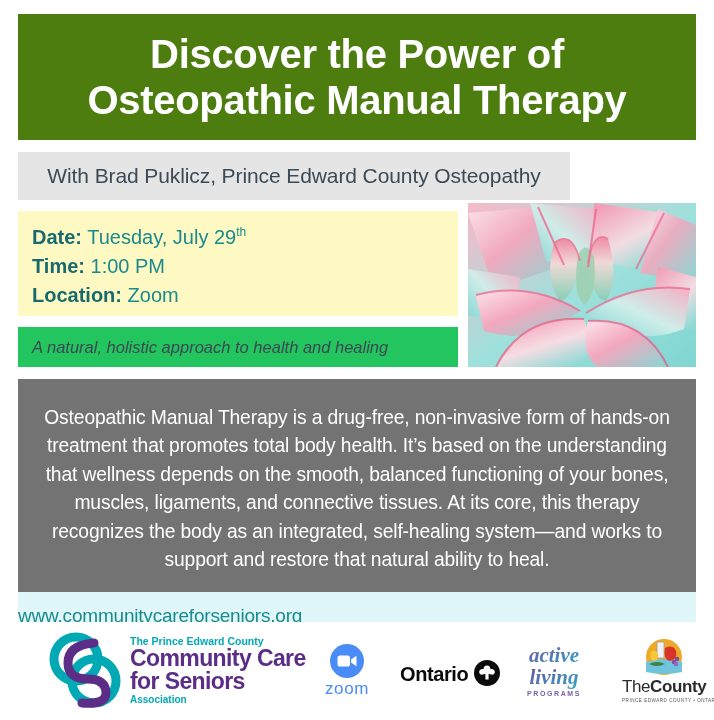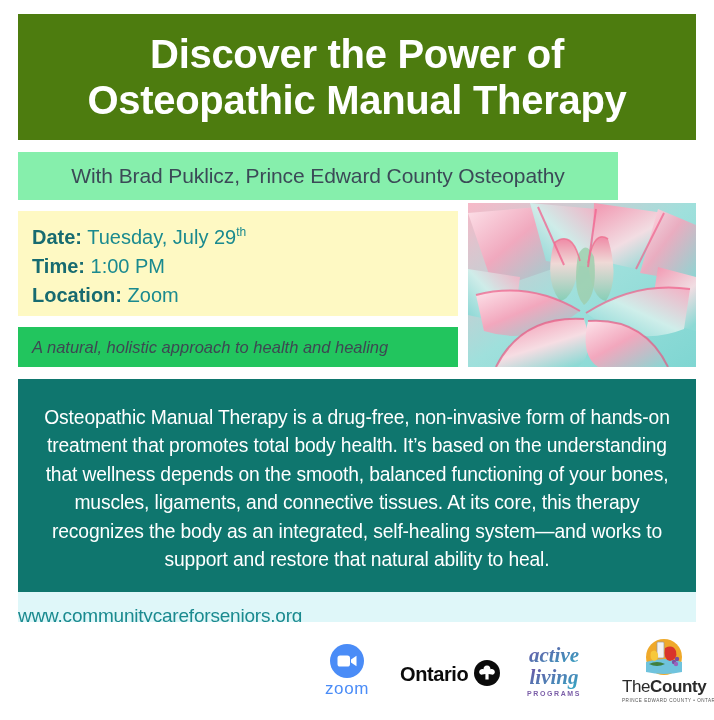--- a/index.html
+++ b/index.html
@@ -50,9 +50,9 @@
     position: absolute;
     left: 18px;
     top: 152px;
-    width: 600px;
+    width: 552px;
     height: 48px;
-    background: #86efac;
+    background: #e5e5e5;
     display: flex;
     align-items: center;
     justify-content: center;

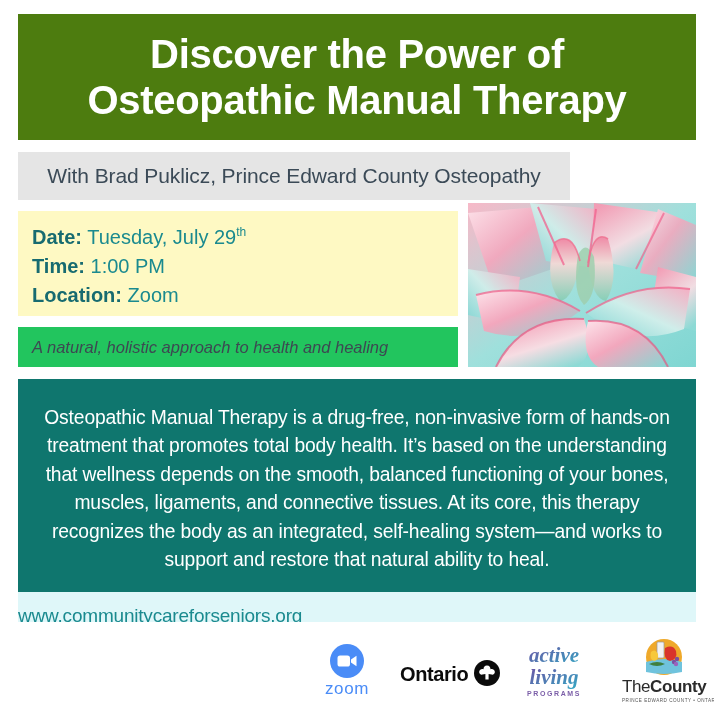--- a/index.html
+++ b/index.html
@@ -129,7 +129,7 @@
     top: 379px;
     width: 678px;
     height: 220px;
-    background: #0f766e;
+    background: #737373;
     display: flex;
     align-items: center;
     justify-content: center;

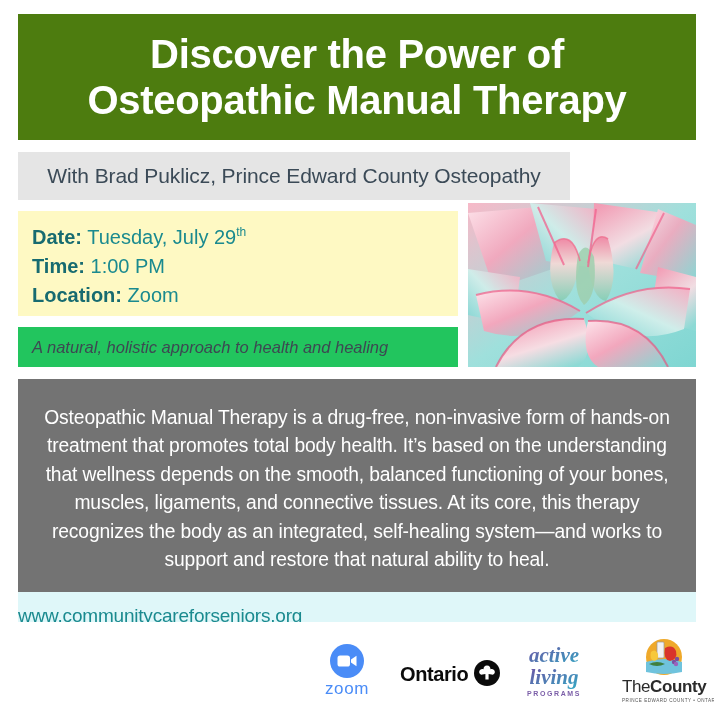--- a/index.html
+++ b/index.html
@@ -384,6 +384,19 @@
 
   <div class="footer">
 
+    <div class="cc-logo">
+      <svg class="cc-mark" viewBox="0 0 78 78">
+        <circle cx="28" cy="28" r="22" fill="none" stroke="#00a9b4" stroke-width="9"></circle>
+        <circle cx="46" cy="50" r="22" fill="none" stroke="#00a9b4" stroke-width="9"></circle>
+        <path d="M46 12 Q20 14 20 32 Q20 48 40 48 Q58 48 58 62 Q58 74 34 72" fill="none" stroke="#5b2d86" stroke-width="9" stroke-linecap="round"></path>
+      </svg>
+      <div class="cc-words">
+        <div class="cc-top">The Prince Edward County</div>
+        <div class="cc-main">Community Care</div>
+        <div class="cc-main">for Seniors</div>
+        <div class="cc-assoc">Association</div>
+      </div>
+    </div>
 
     <div class="zoom-logo">
       <svg class="zoom-cam" viewBox="0 0 34 34">

